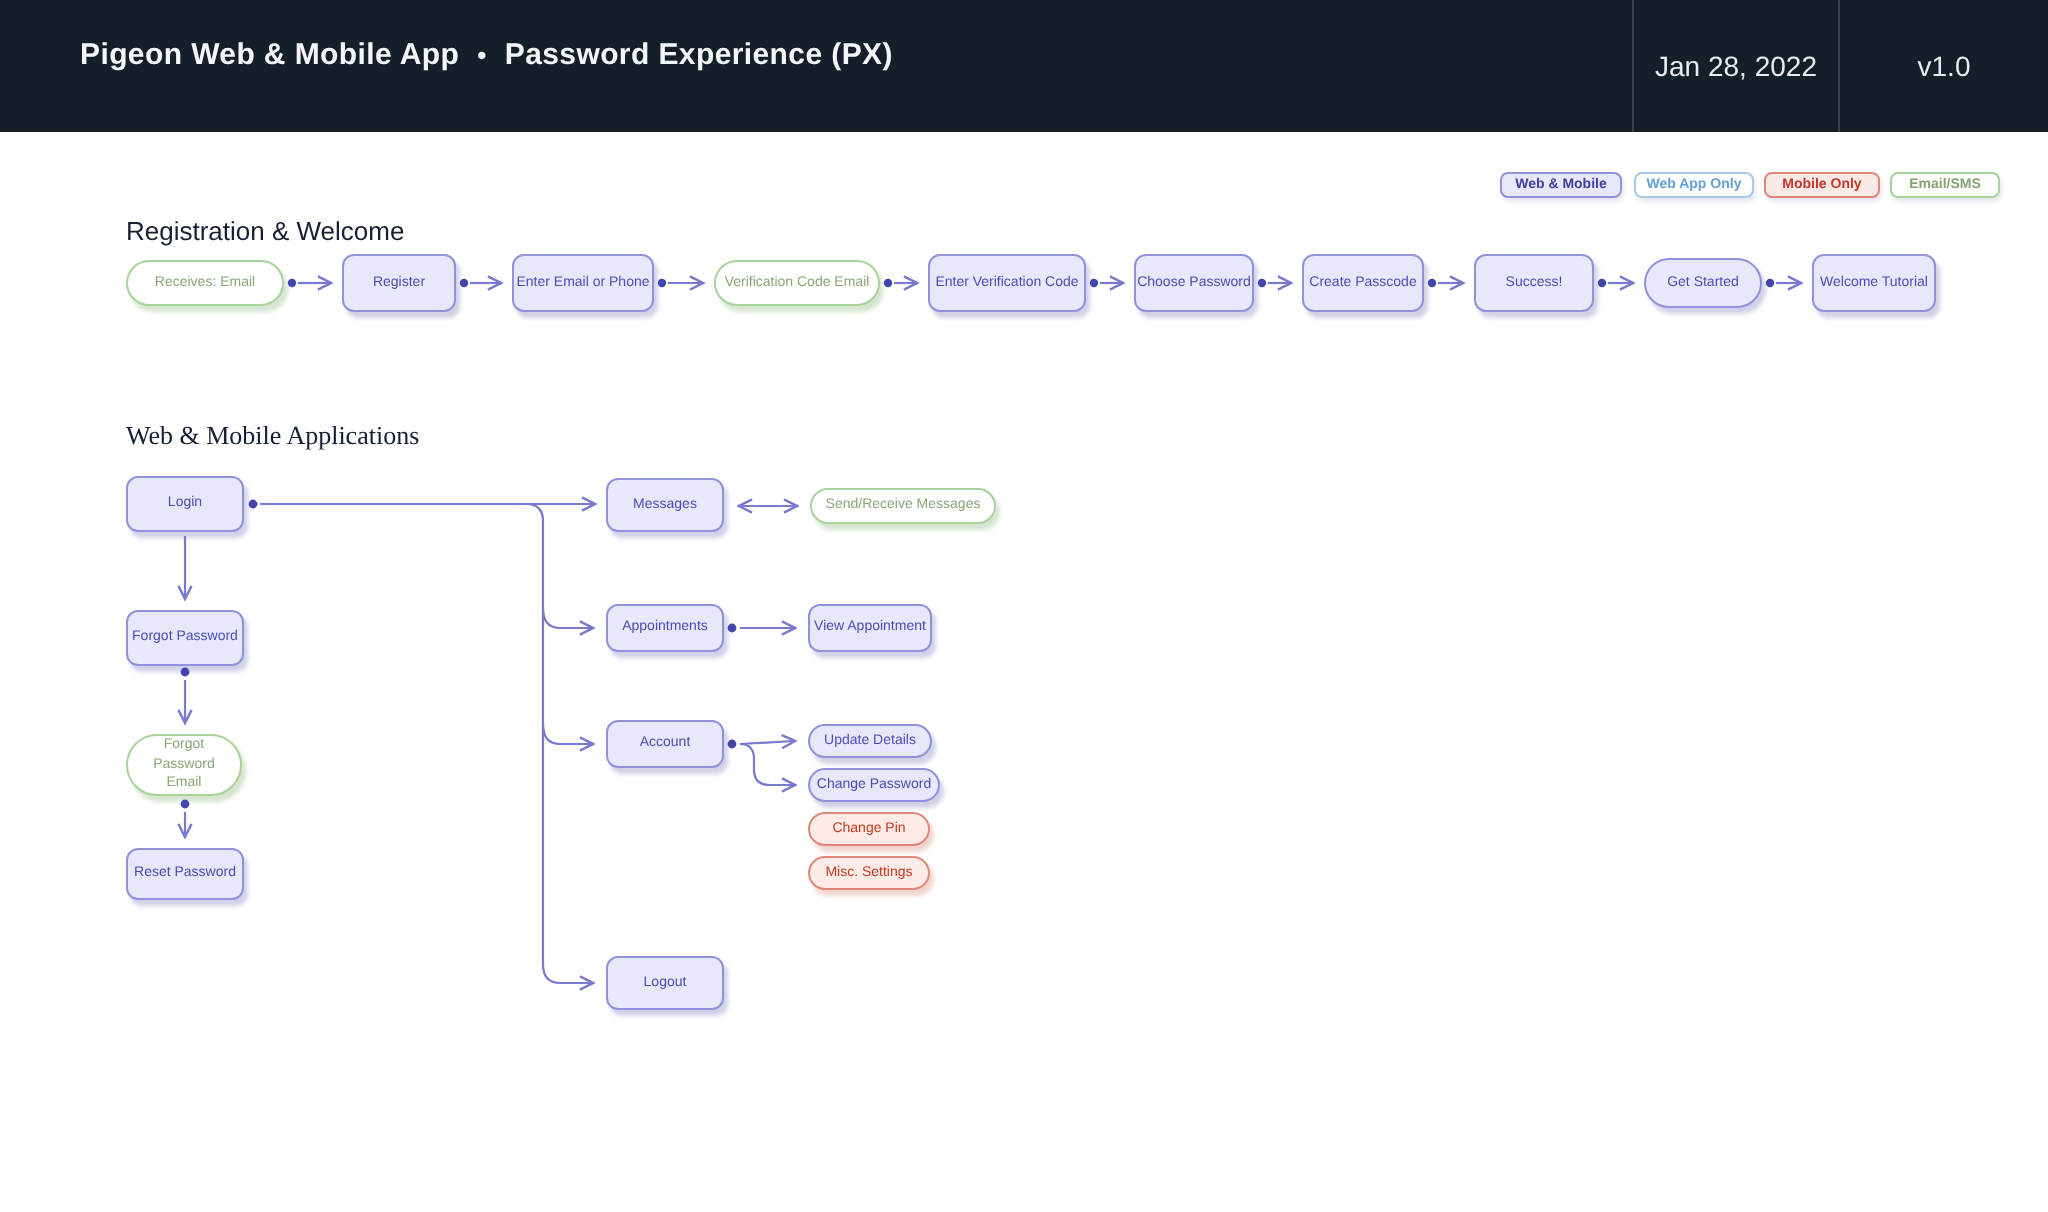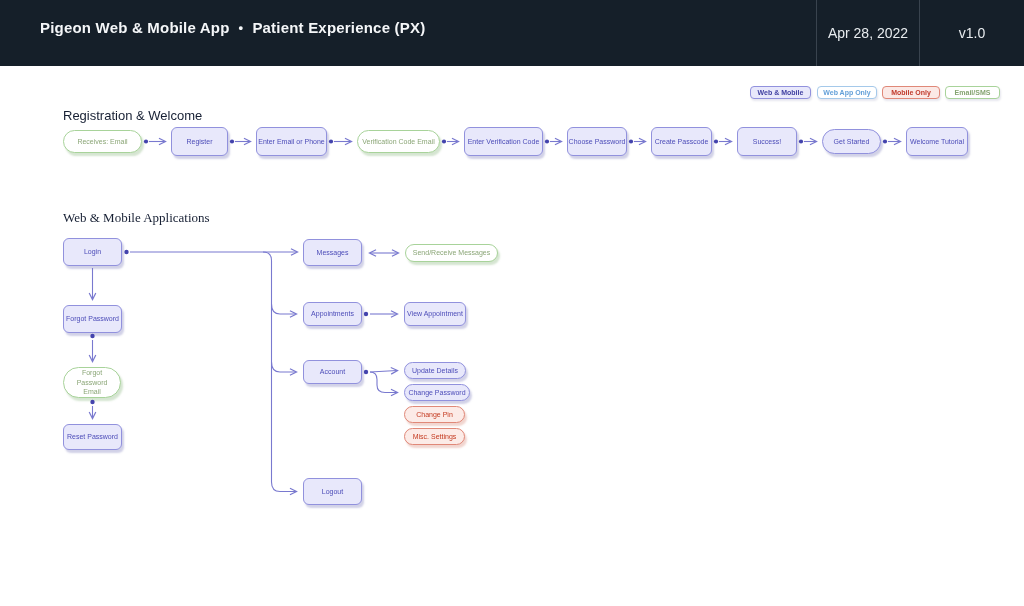--- a/index.html
+++ b/index.html
@@ -68,7 +68,7 @@
     <div class="header-title">
       <span>Pigeon Web &amp; Mobile App</span>
       <span class="bullet">•</span>
-      <span>Patient Experience (PX)</span>
+      <span>Password Experience (PX)</span>
     </div>
     <div class="header-cell header-date">Apr 28, 2022</div>
     <div class="header-cell header-version">v1.0</div>

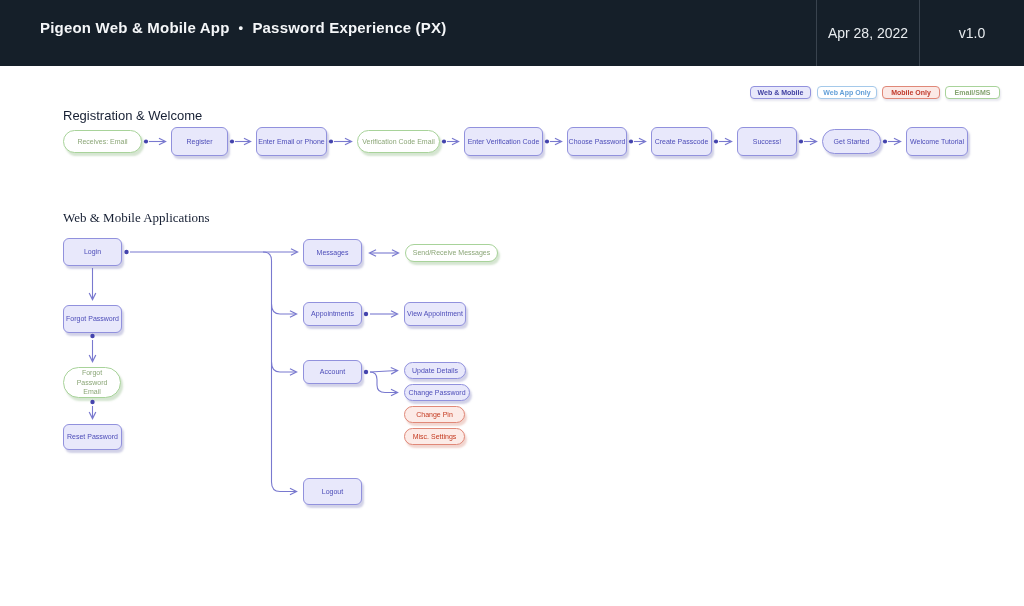--- a/index.html
+++ b/index.html
@@ -70,7 +70,7 @@
       <span class="bullet">•</span>
       <span>Password Experience (PX)</span>
     </div>
-    <div class="header-cell header-date">Apr 28, 2022</div>
+    <div class="header-cell header-date">Jan 28, 2022</div>
     <div class="header-cell header-version">v1.0</div>
   </div>
 

